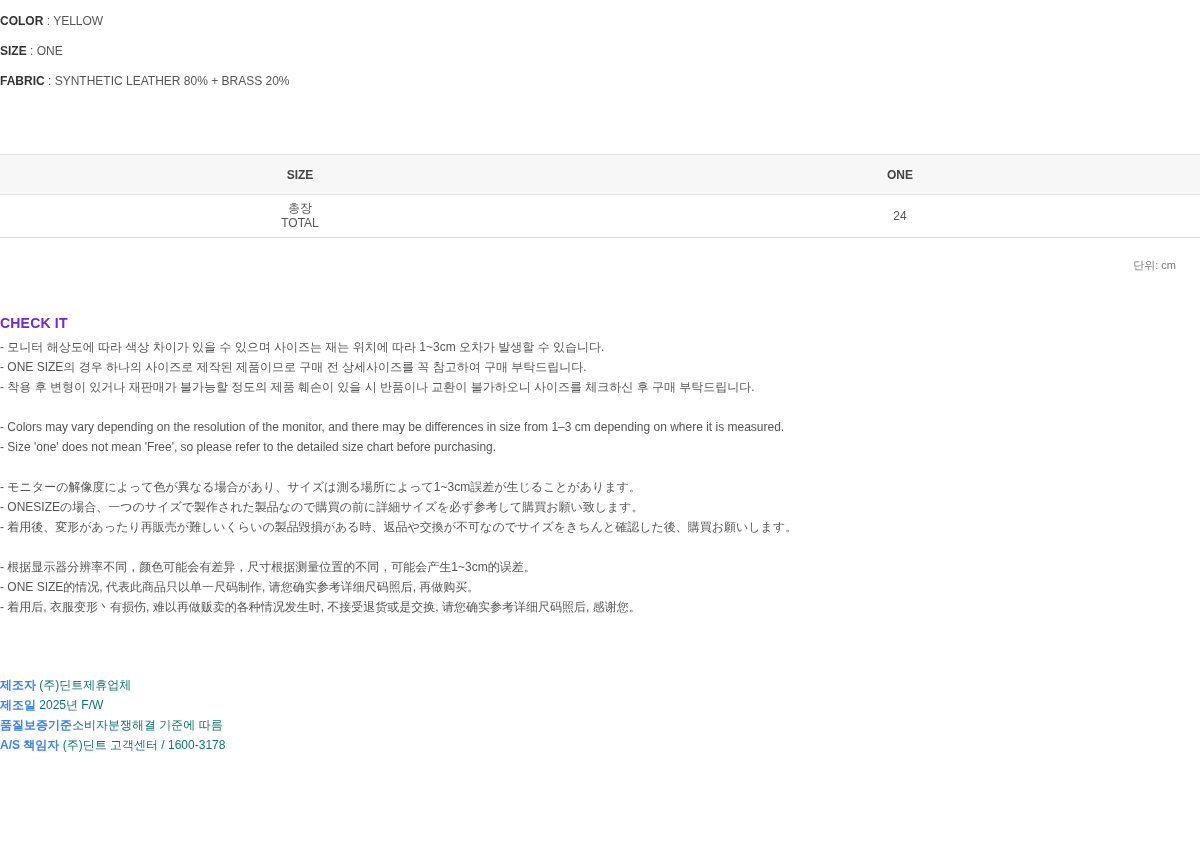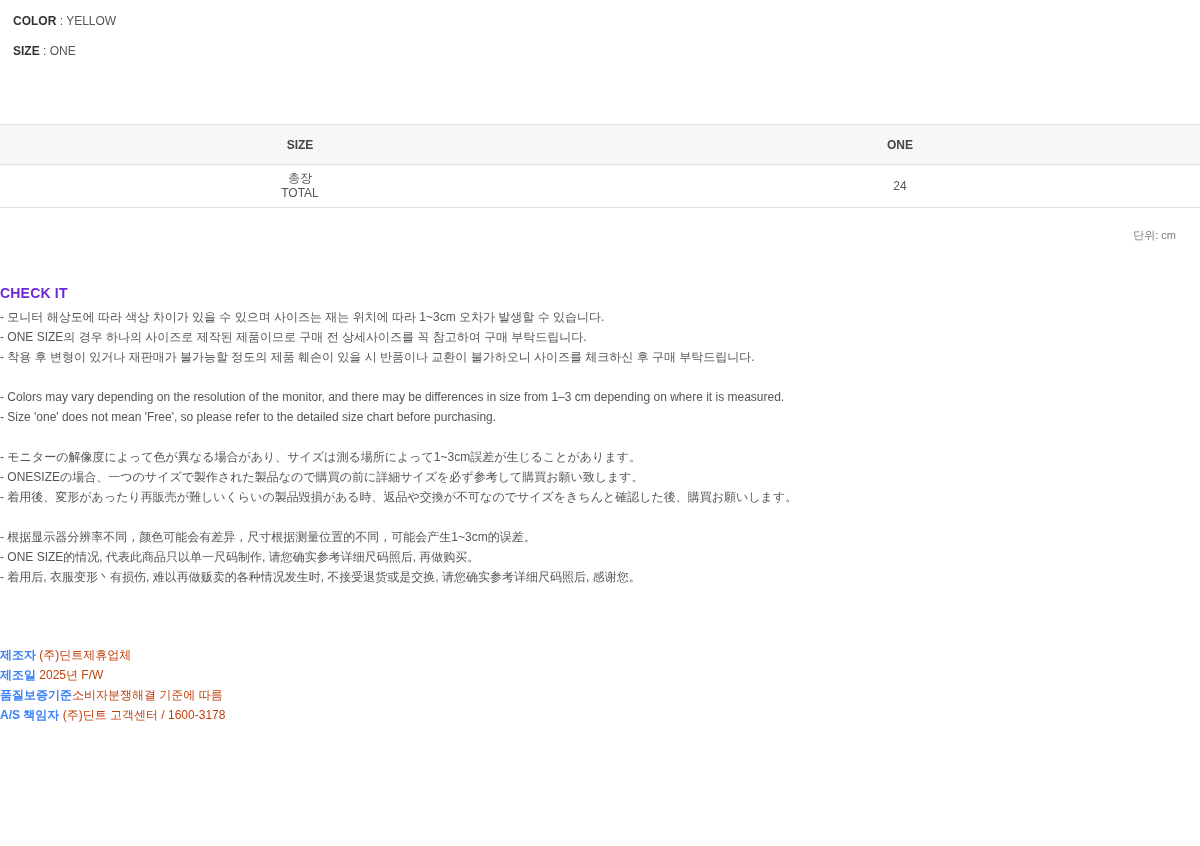--- a/index.html
+++ b/index.html
@@ -34,7 +34,6 @@
   .spec-key {
     font-weight: bold;
     color: #333333;
-    padding-left: 13px;
   }
   .spec-val {
     color: #555555;

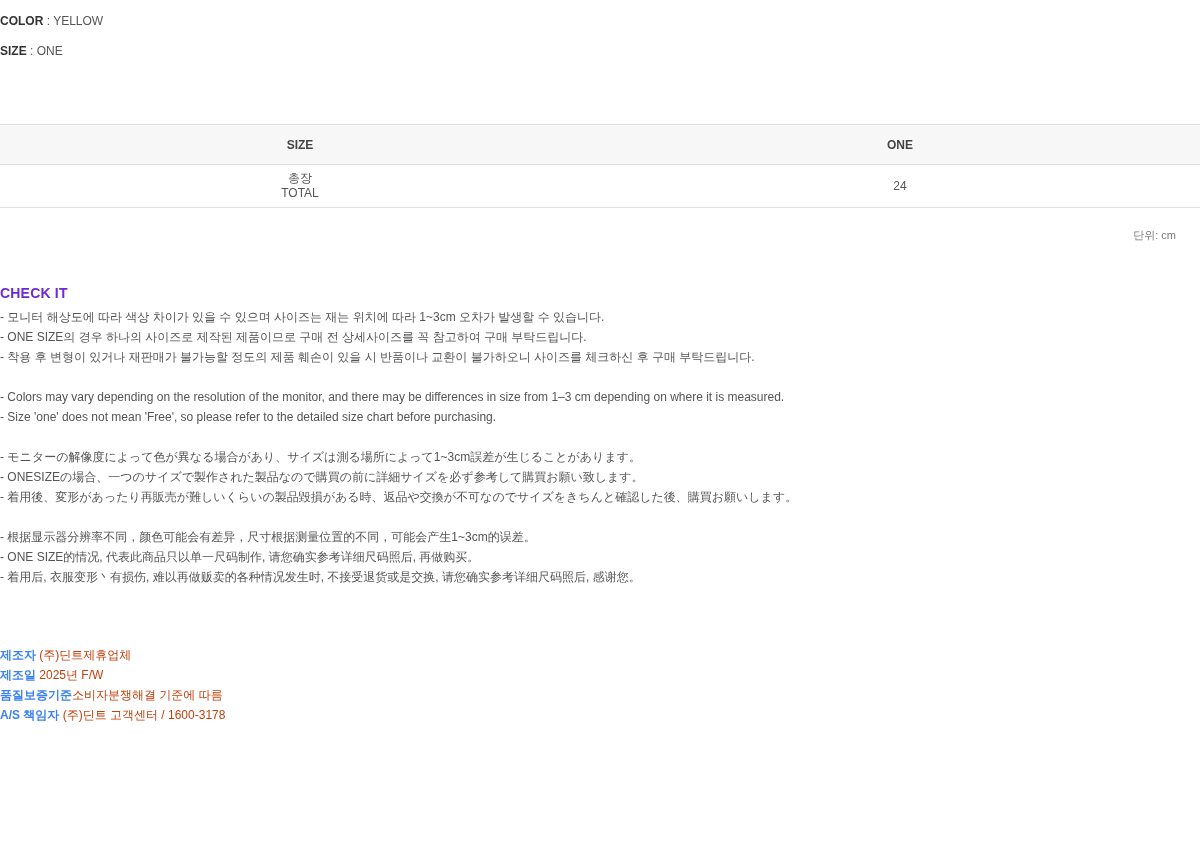--- a/index.html
+++ b/index.html
@@ -139,6 +139,9 @@
     </div>
     <div class="spec-line">
       <span class="spec-key">SIZE</span><span class="spec-val"> : </span><span class="spec-val">ONE</span>
+    </div>
+    <div class="spec-line">
+      <span class="spec-key">FABRIC</span><span class="spec-val"> : </span><span class="spec-val">SYNTHETIC LEATHER 80% + BRASS 20%</span>
     </div>
   </div>
 

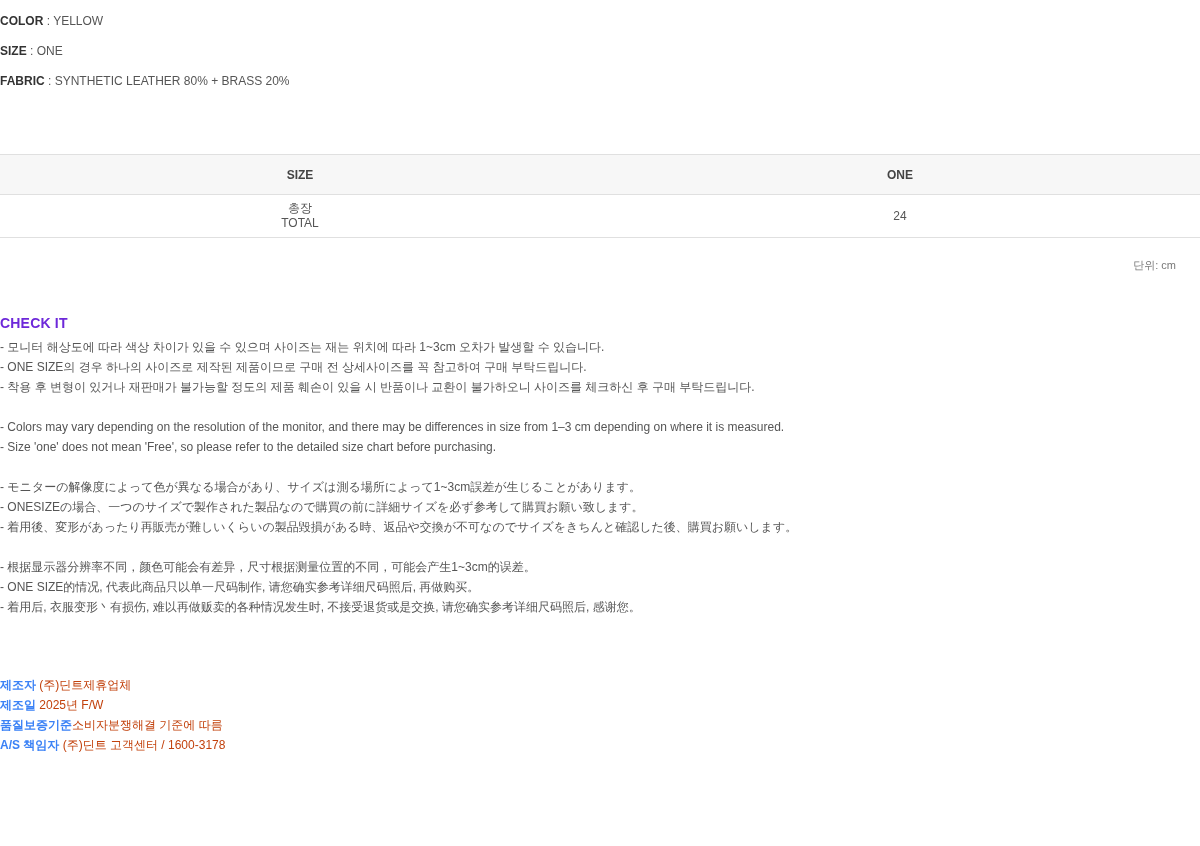--- a/index.html
+++ b/index.html
@@ -125,7 +125,7 @@
     text-align: right;
   }
   .maker-val {
-    color: #c2410c;
+    color: #0f766e;
   }
 </style>
 </head>

